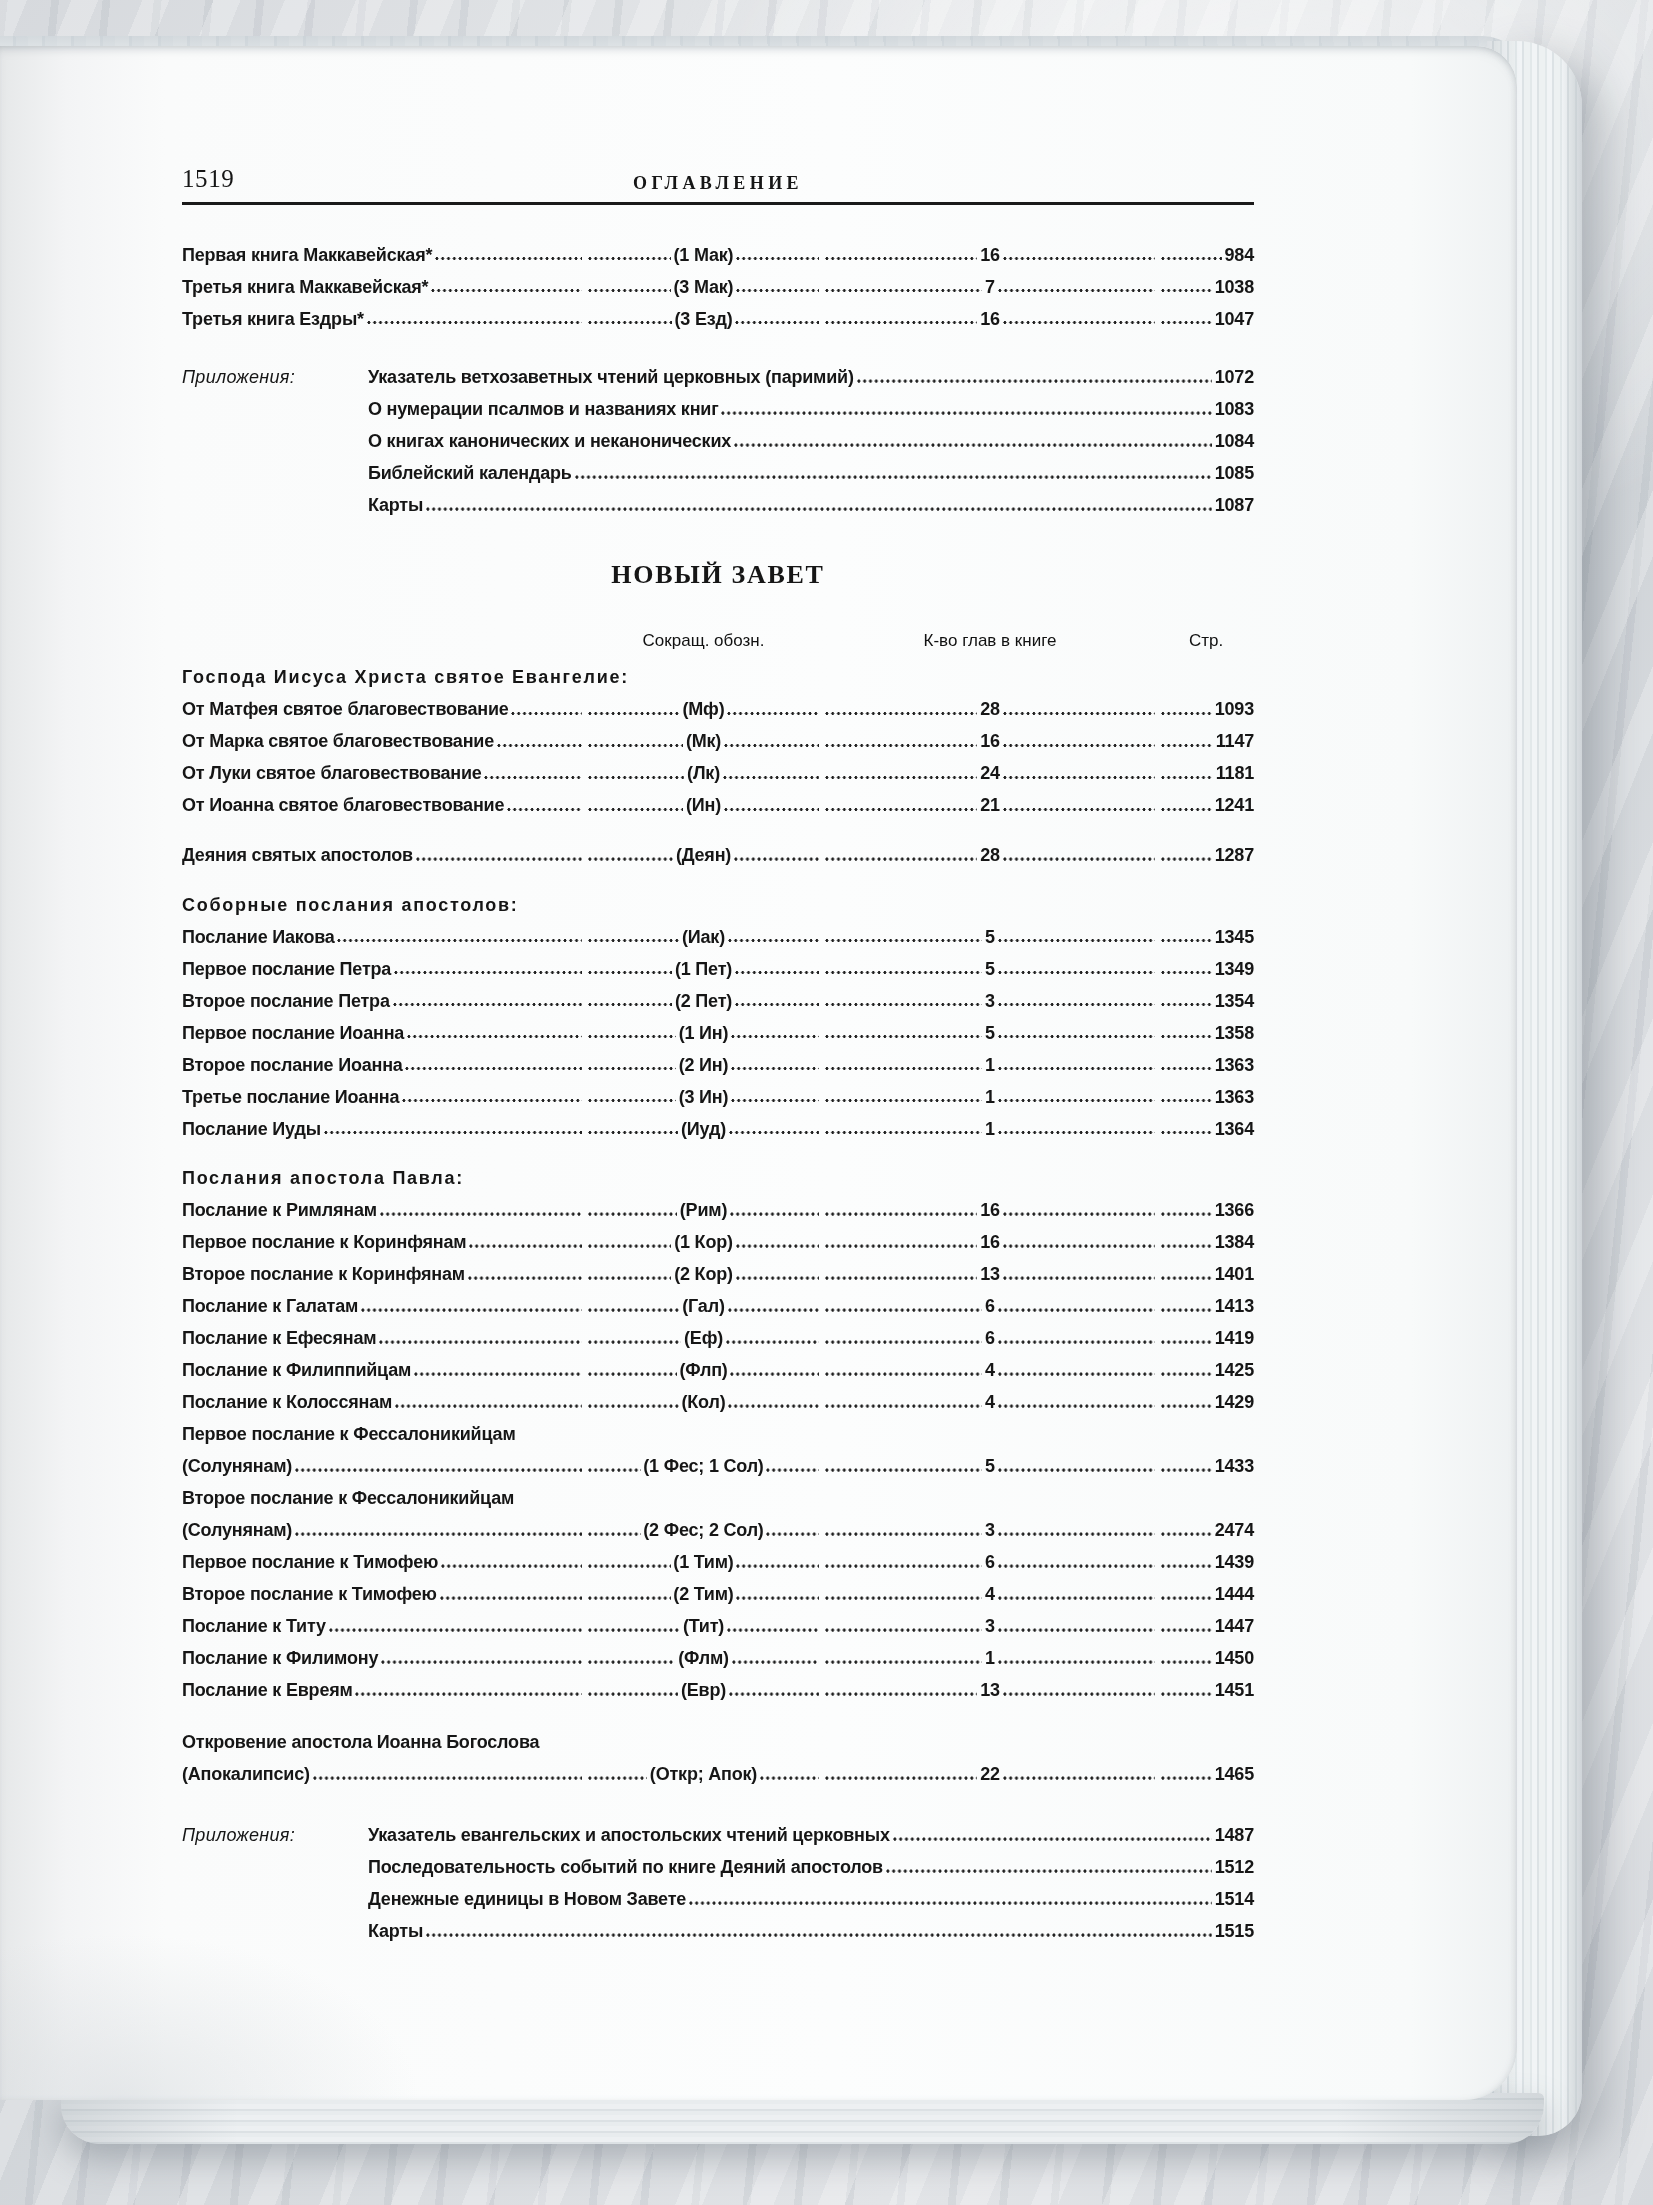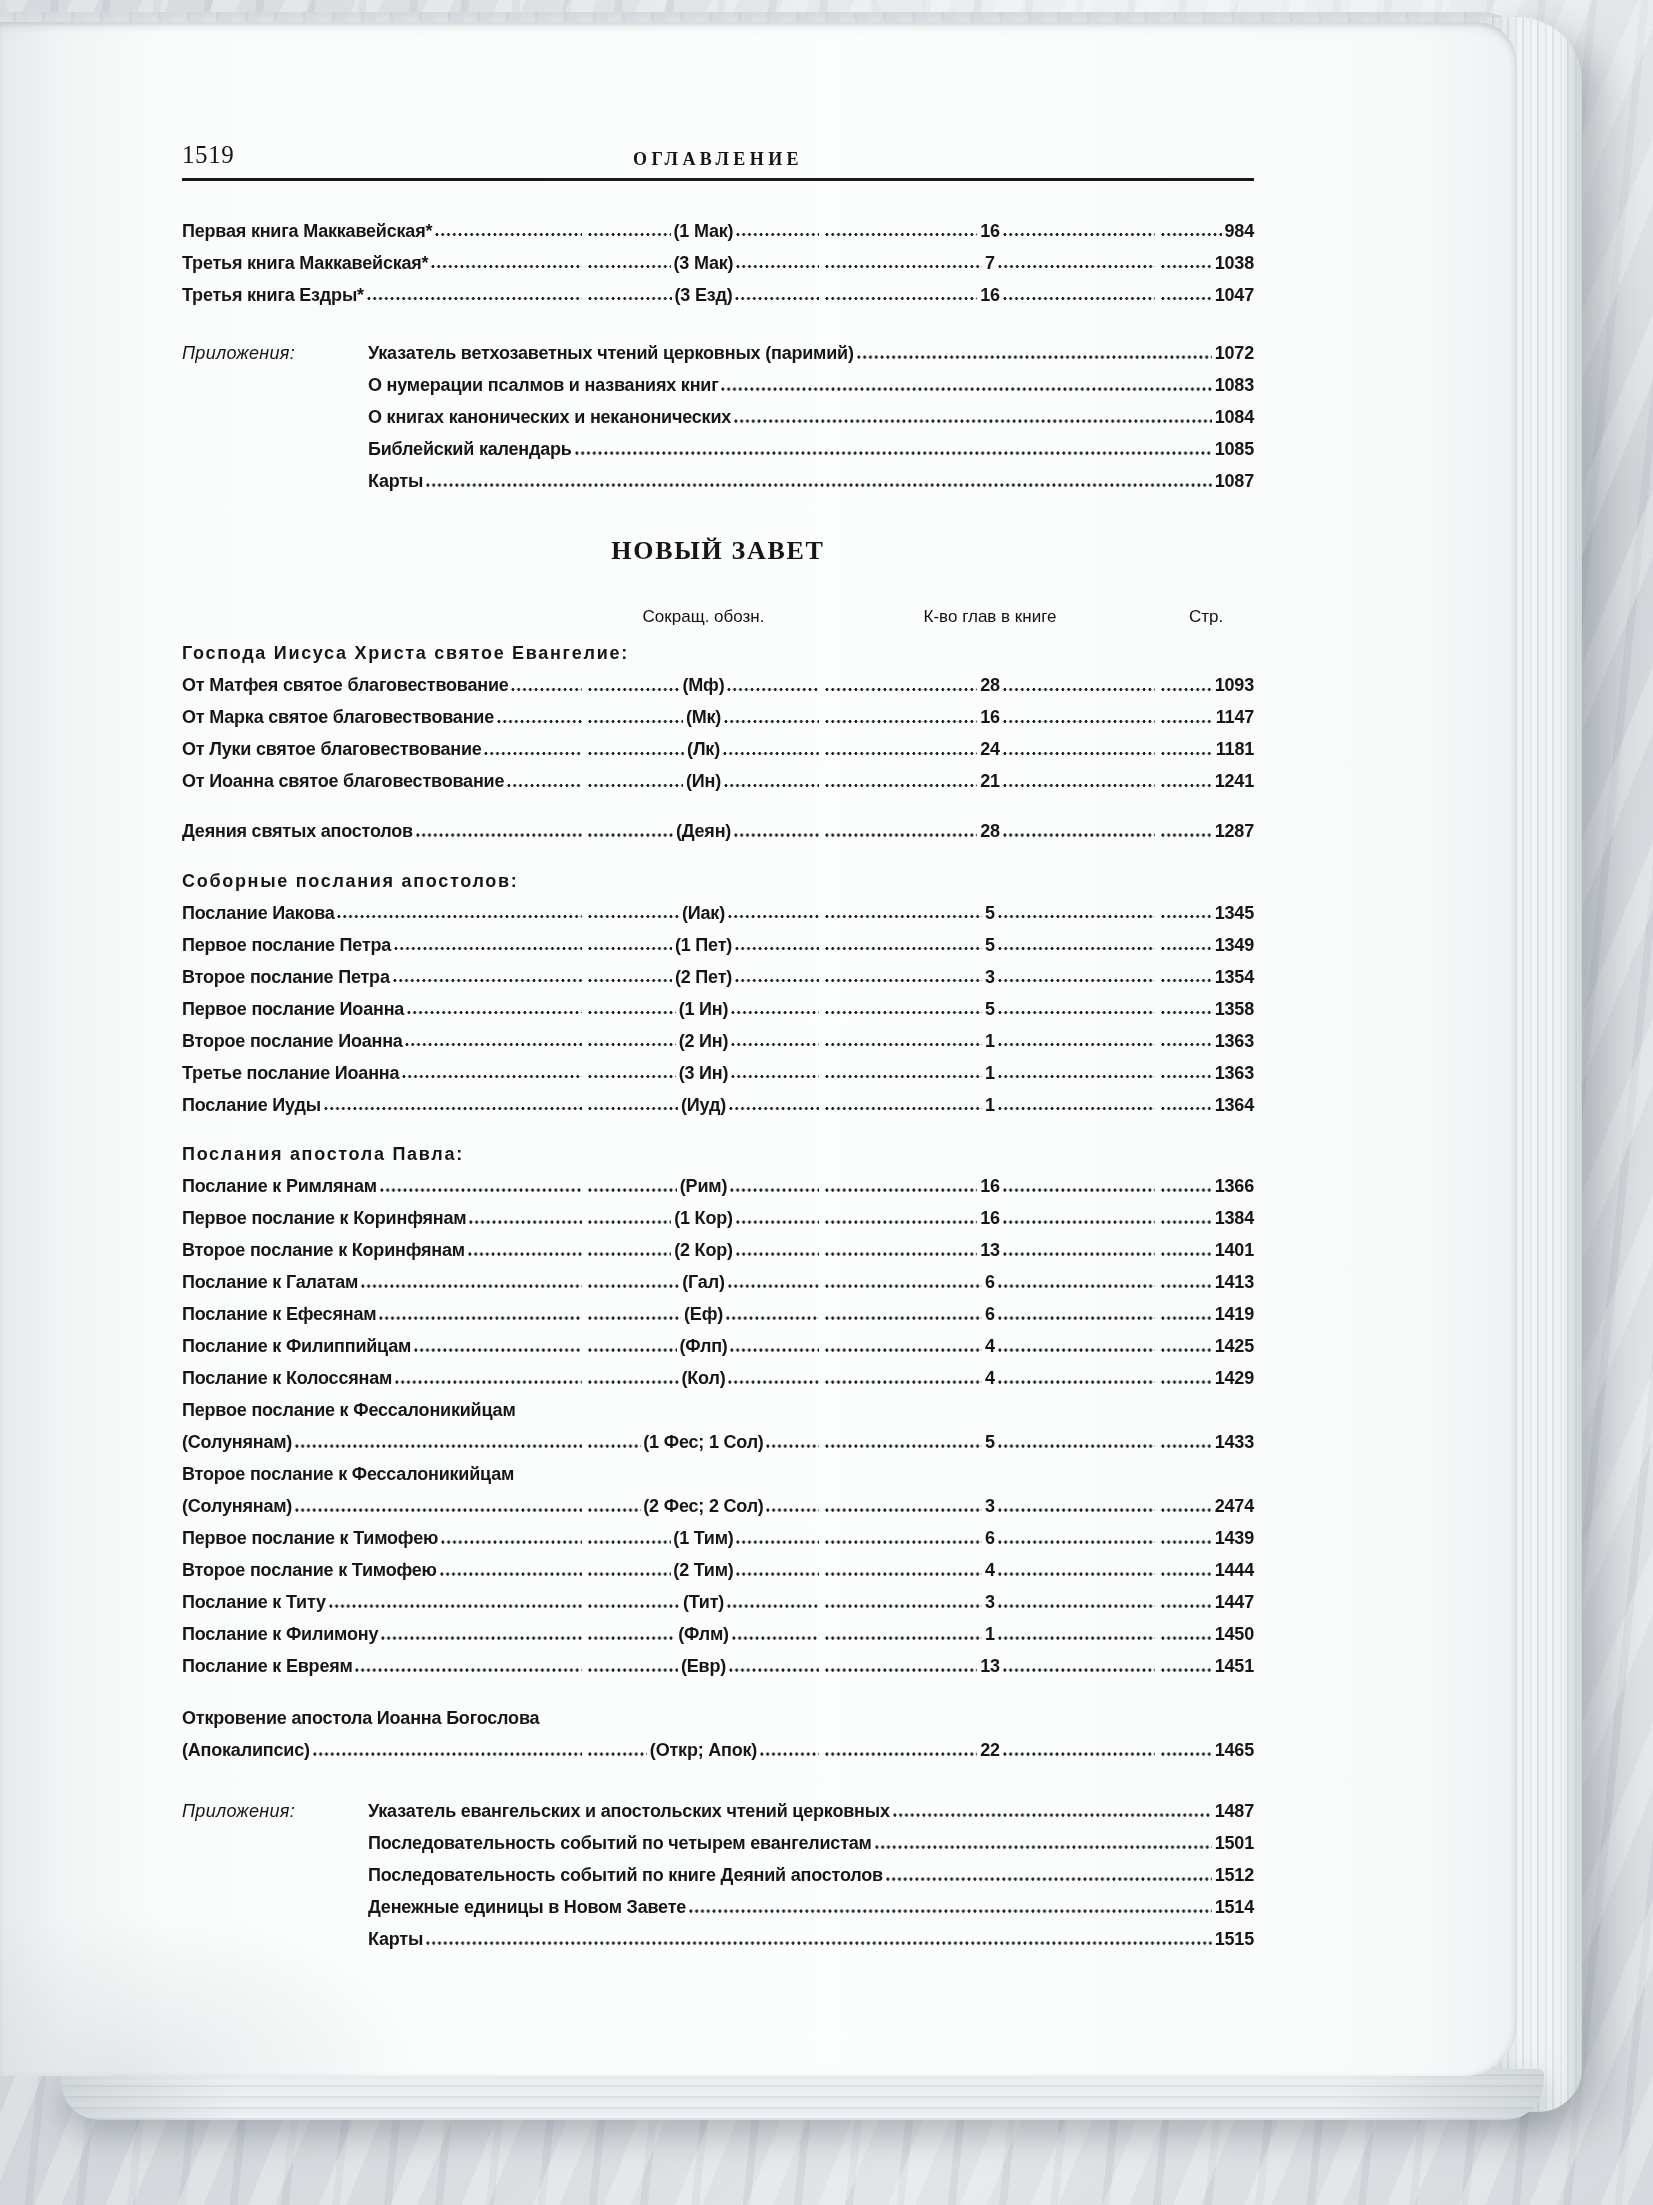--- a/index.html
+++ b/index.html
@@ -12,7 +12,7 @@
       repeating-linear-gradient(96deg, rgba(150,158,168,.16) 0 7.7px, rgba(0,0,0,0) 7.7px 51px),
       linear-gradient(135deg,#d6d9dd 0%, #e7e9eb 28%, #d1d5d9 55%, #e2e4e7 80%, #d6d9dd 100%);
   }
-  .scene{position:absolute;inset:0;}
+  .scene{position:absolute;inset:0;margin-top:24px;}
   
   .top-edge{
     position:absolute;left:0;top:12px;width:1526px;height:44px;border-radius:0 50px 0 0;

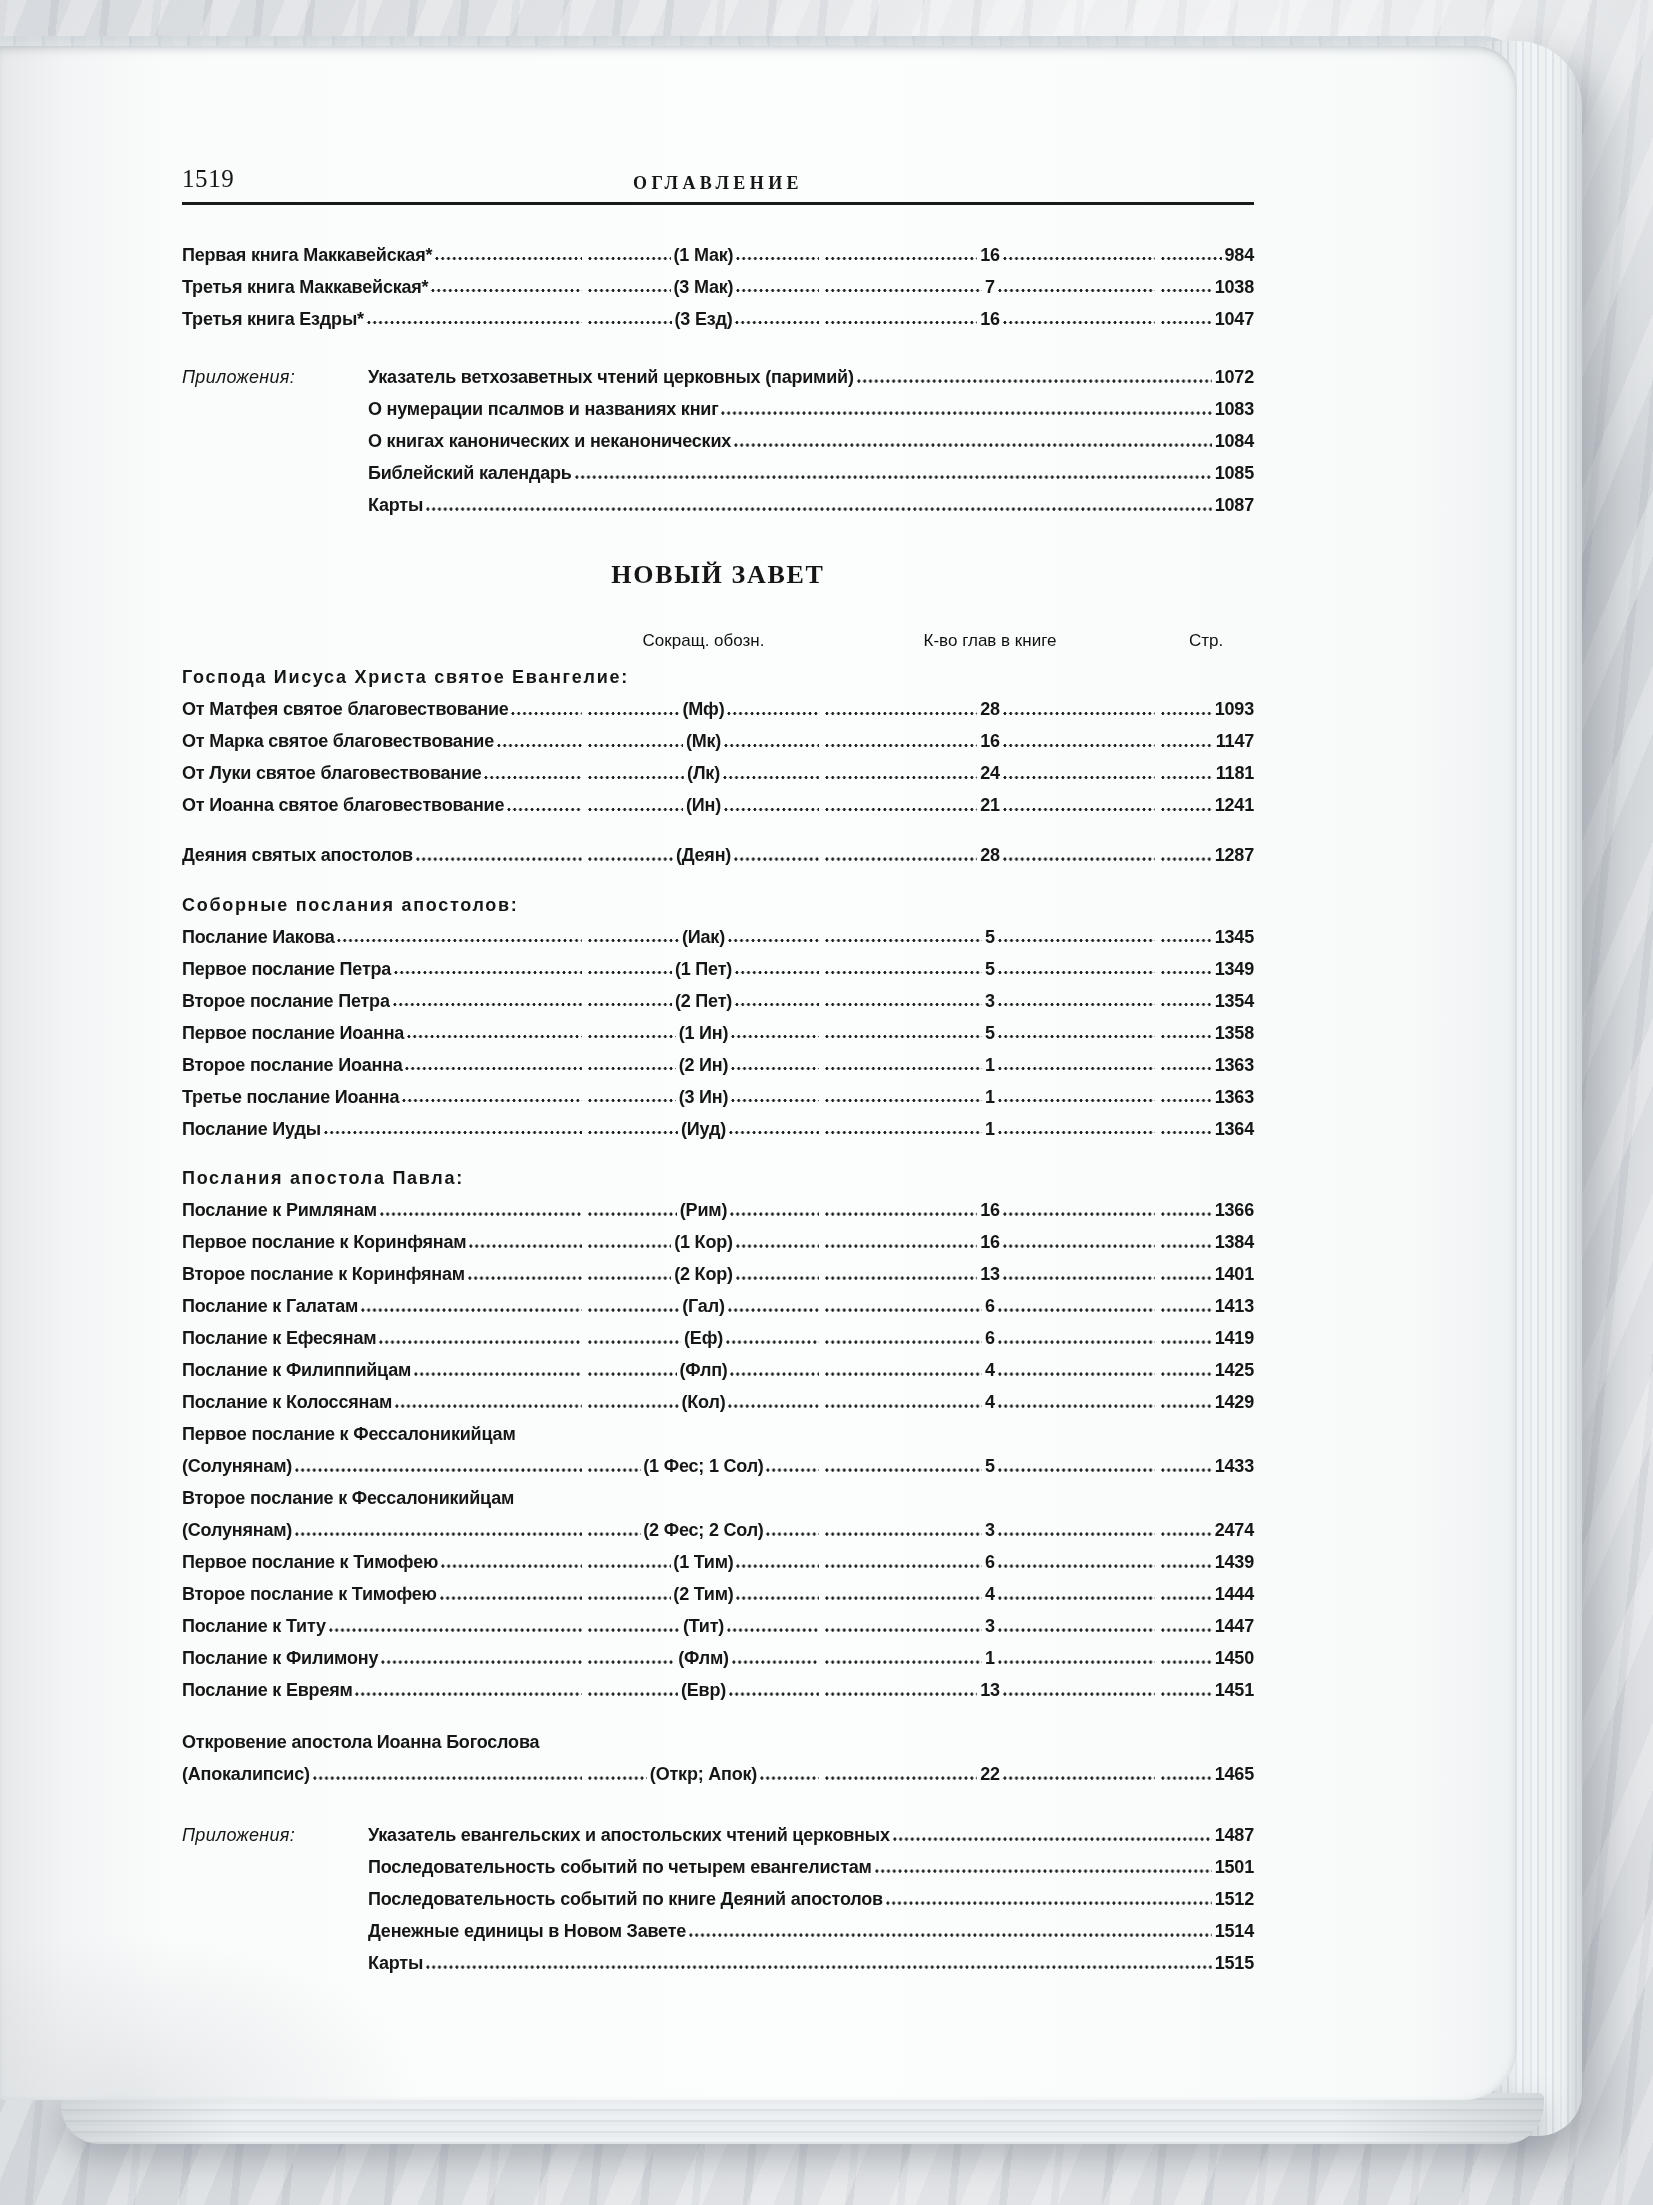--- a/index.html
+++ b/index.html
@@ -791,12 +791,6 @@
           </div>
           <div class="app-row">
             <span class="app-label"></span>
-            <span class="app-title txt">Последовательность событий по четырем евангелистам</span>
-            <span class="lead"></span>
-            <span class="txt">1501</span>
-          </div>
-          <div class="app-row">
-            <span class="app-label"></span>
             <span class="app-title txt">Последовательность событий по книге Деяний апостолов</span>
             <span class="lead"></span>
             <span class="txt">1512</span>

